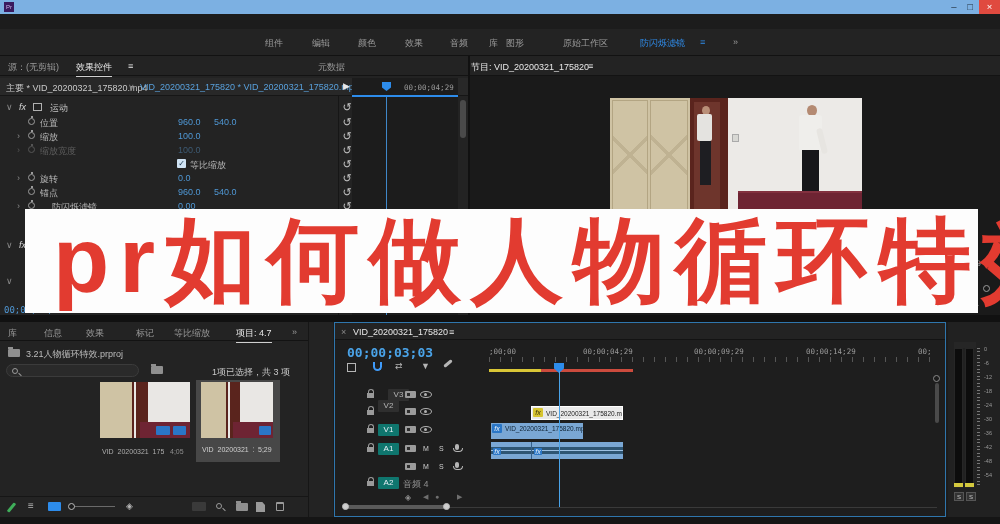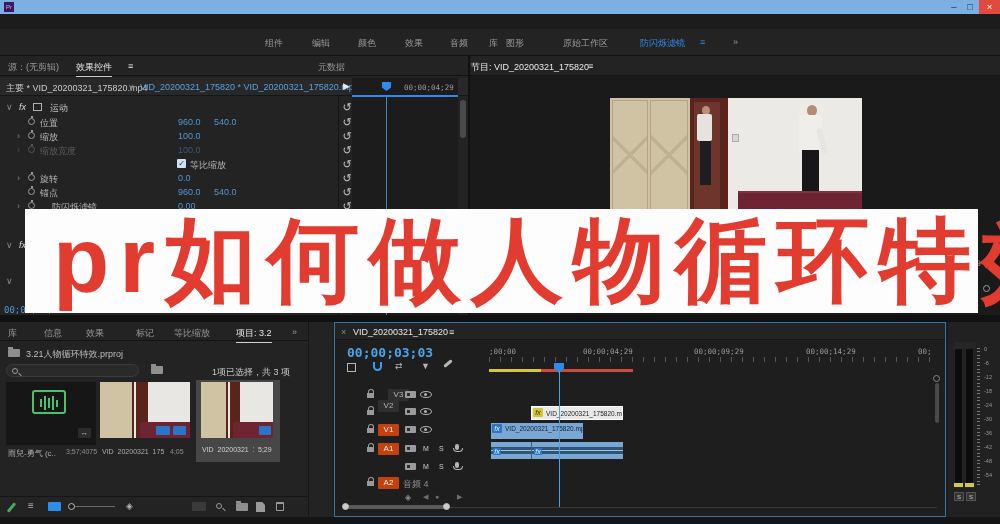--- a/index.html
+++ b/index.html
@@ -207,7 +207,7 @@
       <span class="tab" style="left:86px;top:5px">效果</span>
       <span class="tab" style="left:136px;top:5px">标记</span>
       <span class="tab" style="left:174px;top:5px">等比缩放</span>
-      <span class="tab on u" style="left:236px;top:5px">项目: 3.2</span>
+      <span class="tab on u" style="left:236px;top:5px">项目: 4.7</span>
       <span class="tab" style="left:292px;top:5px">»</span>
     </div>
     <div class="fold" style="left:8px;top:27px"></div>

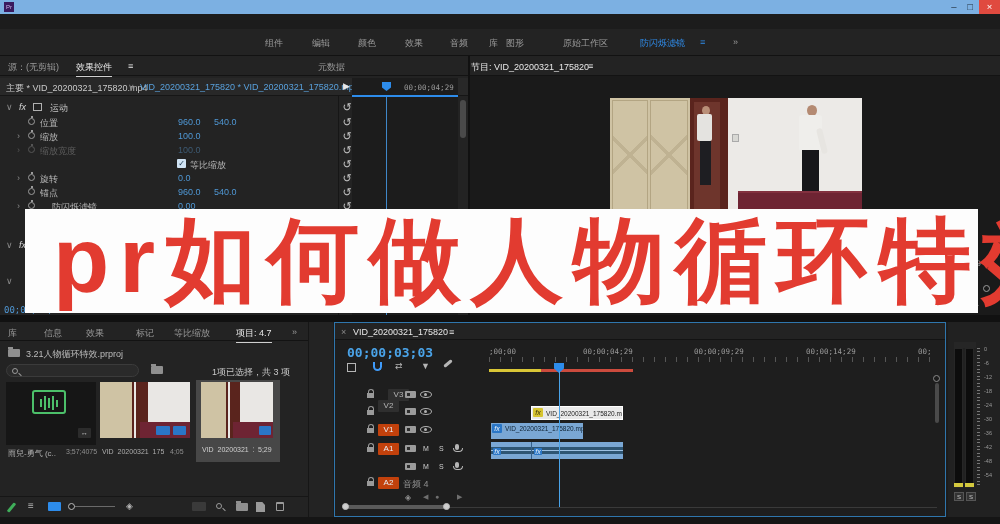--- a/index.html
+++ b/index.html
@@ -37,7 +37,7 @@
 .fxb{position:absolute;width:10px;height:9px;background:#2a76c6;color:#eaf2fa;font-size:7px;font-style:italic;text-align:center;line-height:9px;border-radius:1px}
 .fxb.y{background:#d7c531;color:#3c320a}
 .namebox{position:absolute;width:21px;height:12px;background:#2f2f2f;color:#b5b5b5;text-align:center;line-height:12px;font-size:8px;border-radius:1px}
-.namebox.sel{background:#c2410c;color:#e6eef5}
+.namebox.sel{background:#0f766e;color:#e6eef5}
 .cb{position:absolute;width:9px;height:9px;background:#cfe2f3;color:#16324a;font-size:8px;line-height:9px;text-align:center;border-radius:1px}
 .mag{position:absolute;width:6px;height:6px;border:1px solid #9a9a9a;border-radius:50%}
 .mag::after{content:"";position:absolute;left:5px;top:5px;width:4px;height:1px;background:#9a9a9a;transform:rotate(45deg)}

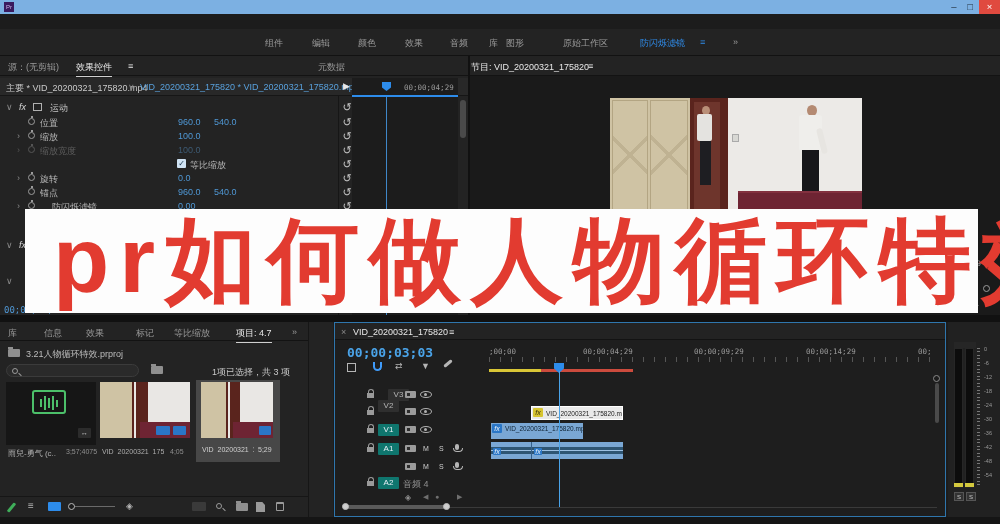--- a/index.html
+++ b/index.html
@@ -218,14 +218,6 @@
     <div class="fold" style="left:151px;top:44px"></div>
     <span class="a nw" style="left:212px;top:44px;color:#c8c8c8">1项已选择，共 3 项</span>
 
-    <div class="a" style="left:6px;top:60px;width:90px;height:78px">
-      <div class="a" style="left:0;top:0;width:90px;height:63px;background:#161616">
-        <div class="a" style="left:26px;top:8px;width:34px;height:24px;border:2px solid #4cc06a;border-radius:3px;text-align:center;padding-top:4px"><span class="wavbar" style="height:8px"></span><span class="wavbar" style="height:14px"></span><span class="wavbar" style="height:10px"></span><span class="wavbar" style="height:14px"></span><span class="wavbar" style="height:7px"></span></div>
-        <span class="a" style="left:72px;top:46px;width:13px;height:10px;background:#2c2c2c;color:#cfcfcf;font-size:7px;text-align:center;line-height:10px;border-radius:1px">↔</span>
-      </div>
-      <span class="a nw" style="left:2px;top:66px;width:62px;overflow:hidden;color:#adadad;font-size:8px">雨兒-勇气 (c..</span>
-      <span class="a" style="left:60px;top:66px;color:#8f8f8f;font-size:7px">3;57;4075</span>
-    </div>
     <div class="a" style="left:100px;top:60px;width:92px;height:78px">
       <div class="a" style="left:0;top:0;width:90px;height:56px;background:#e9e7e4;overflow:hidden">
         <div class="a" style="left:0;top:0;width:34px;height:56px;background:#cfc3a4;border-right:2px solid #5a241d"></div>

